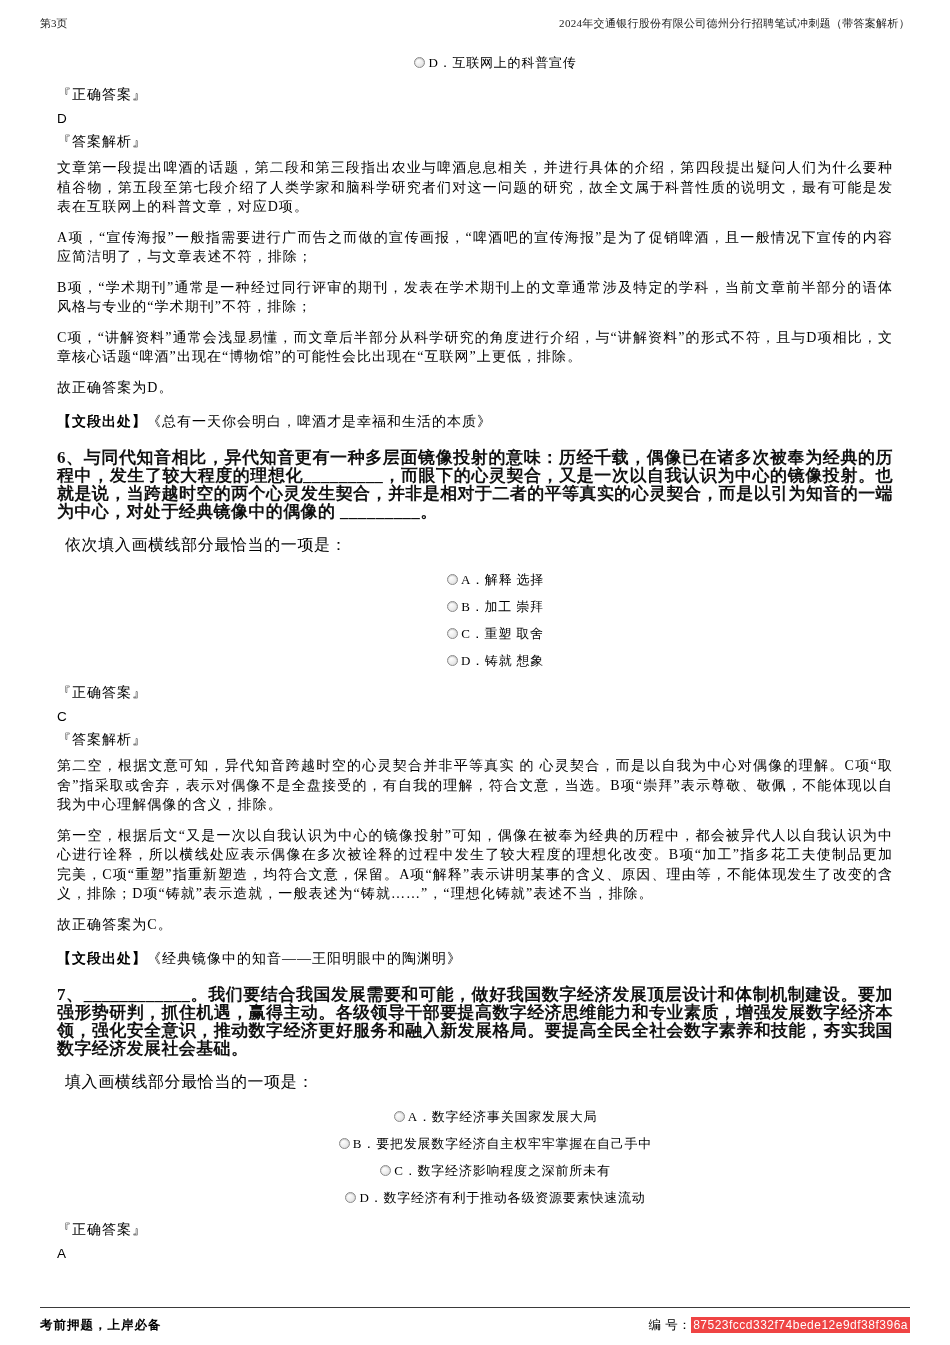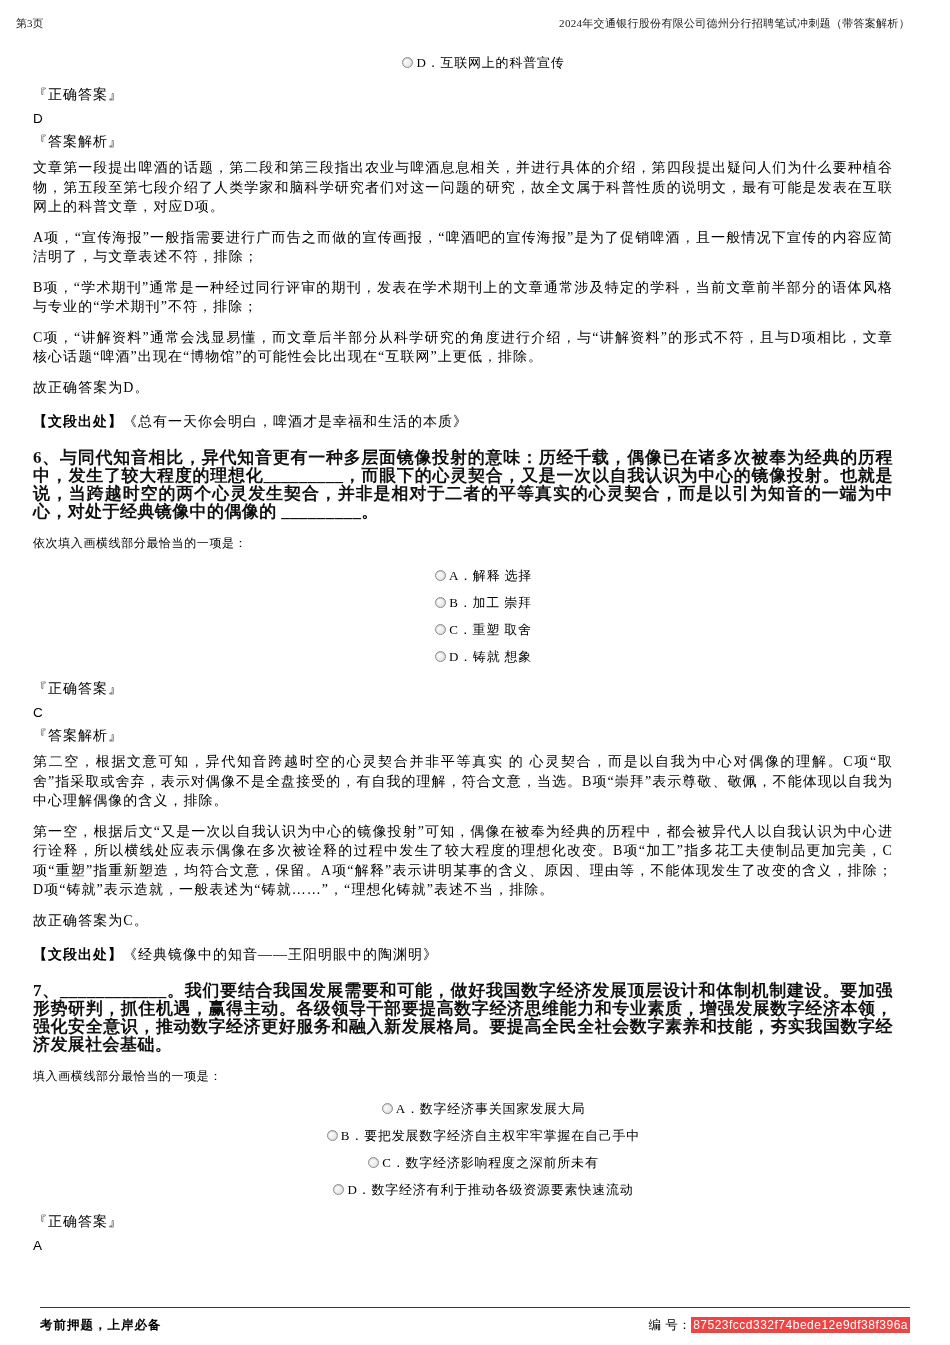--- a/index.html
+++ b/index.html
@@ -11,7 +11,7 @@
     position:relative;
     overflow:hidden;
   }
-  .page { position:absolute; inset:0; padding:16px 40px 0 16px; }
+  .page { position:absolute; inset:0; padding:16px 40px 0 40px; }
 
   .header { display:flex; justify-content:space-between; align-items:baseline;
             font-size:11px; color:#222; }

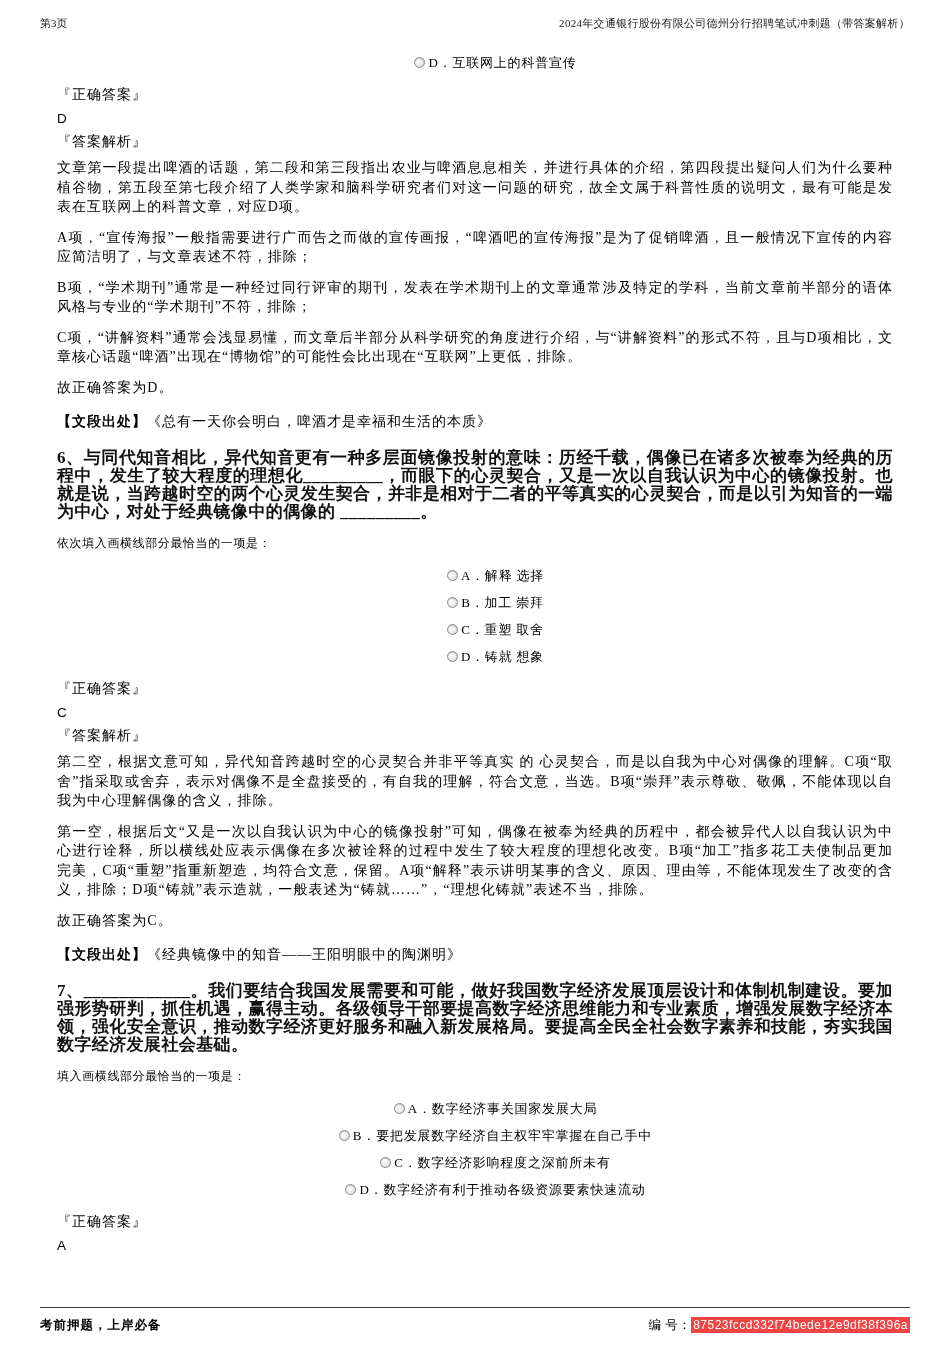--- a/index.html
+++ b/index.html
@@ -27,7 +27,7 @@
     font-size:17px; line-height:18px; letter-spacing:0.4px;
     text-align:justify; color:#111; margin:18px 0 8px 0;font-weight:bold;
   }
-  .prompt { font-size:12px; letter-spacing:0.6px; margin:14px 0 10px 0; }
+  .prompt { font-size:16px; letter-spacing:0.6px; margin:14px 0 10px 8px; }
 
   .label-line { font-size:14px; letter-spacing:1px; margin:7px 0 7px 0; }
   .answer {

